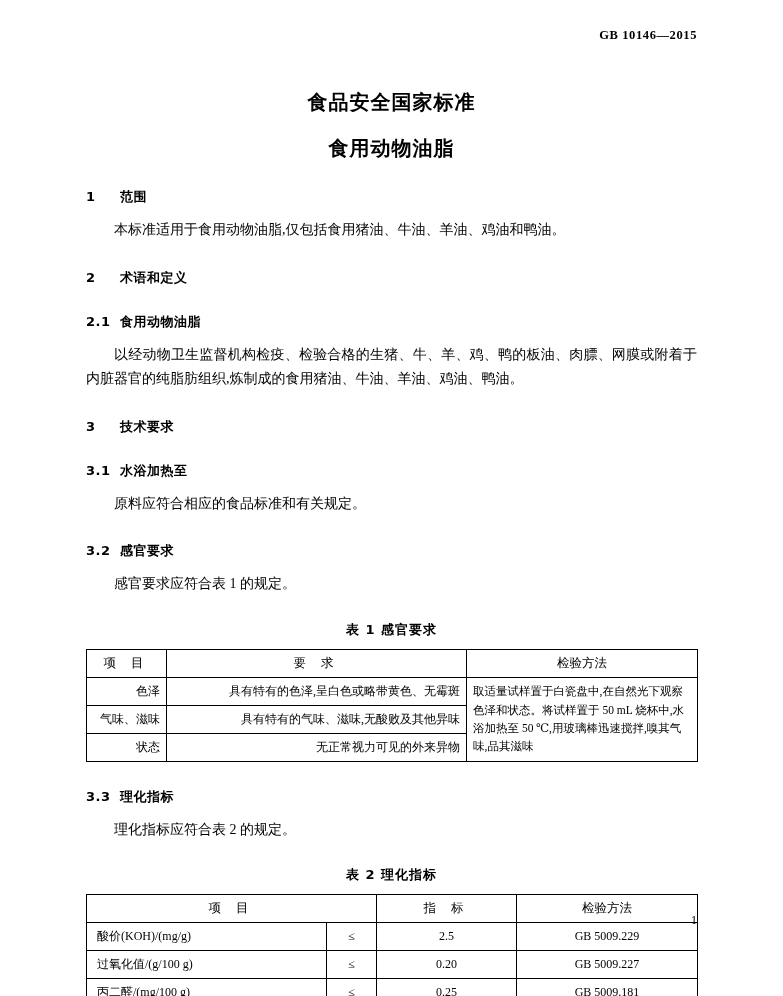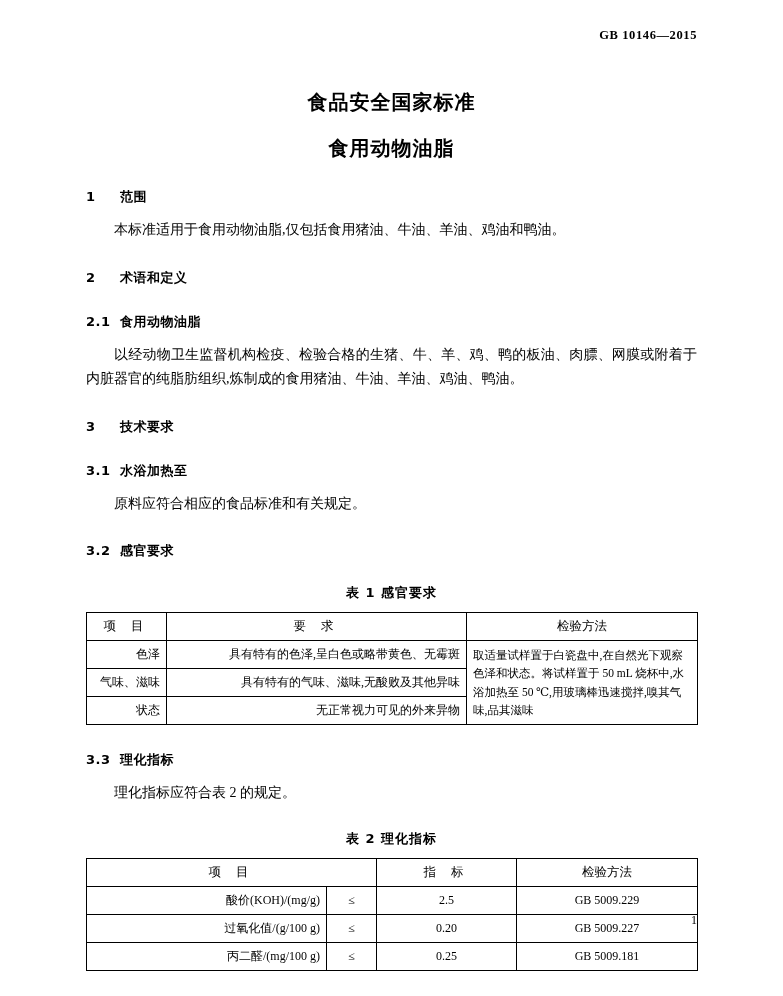--- a/index.html
+++ b/index.html
@@ -167,6 +167,7 @@
   <div class="sec-h lvl2">
     <span class="num">3.2</span><span>感官要求</span>
   </div>
+  <div class="para">感官要求应符合表 1 的规定。</div>
 
   <div class="tbl-caption">表 1  感官要求</div>
   <table class="t1">

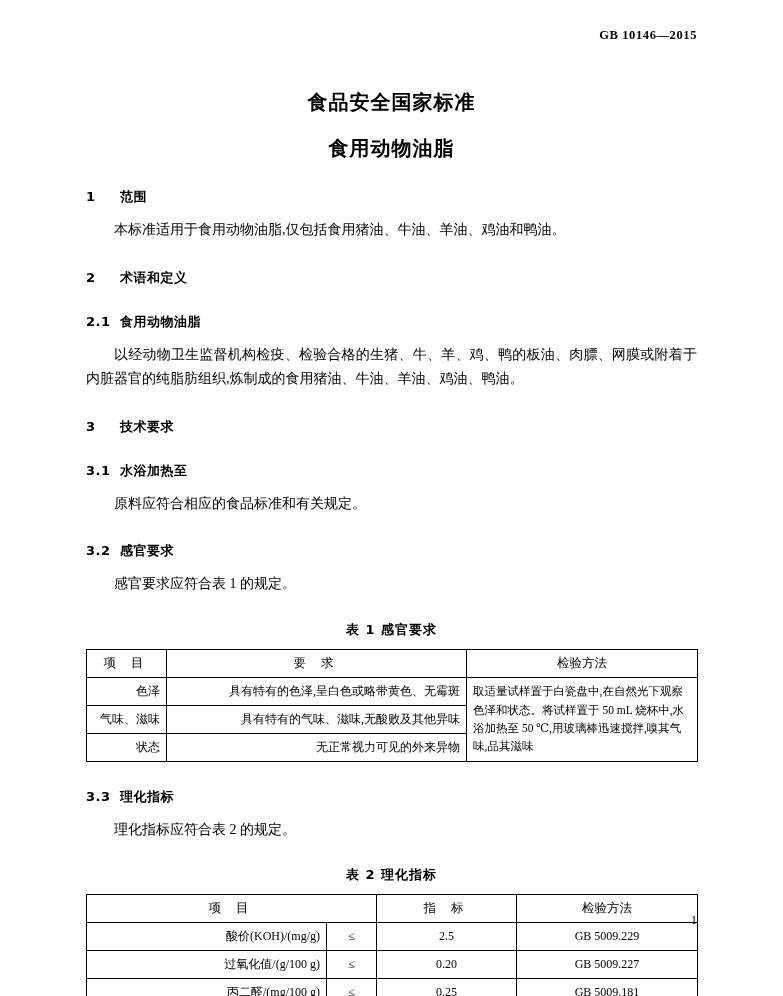--- a/index.html
+++ b/index.html
@@ -113,7 +113,7 @@
   .t2 col.c2 { width: 50px; }
   .t2 col.c3 { width: 140px; }
   .t2 col.c4 { width: 181px; }
-  .t2 td.item { text-align: right; padding-left: 0; }
+  .t2 td.item { text-align: left; padding-left: 10px; }
   .t2 td.op { text-align: center; }
   .t2 td.val { text-align: center; }
   .t2 td.method { text-align: center; }

